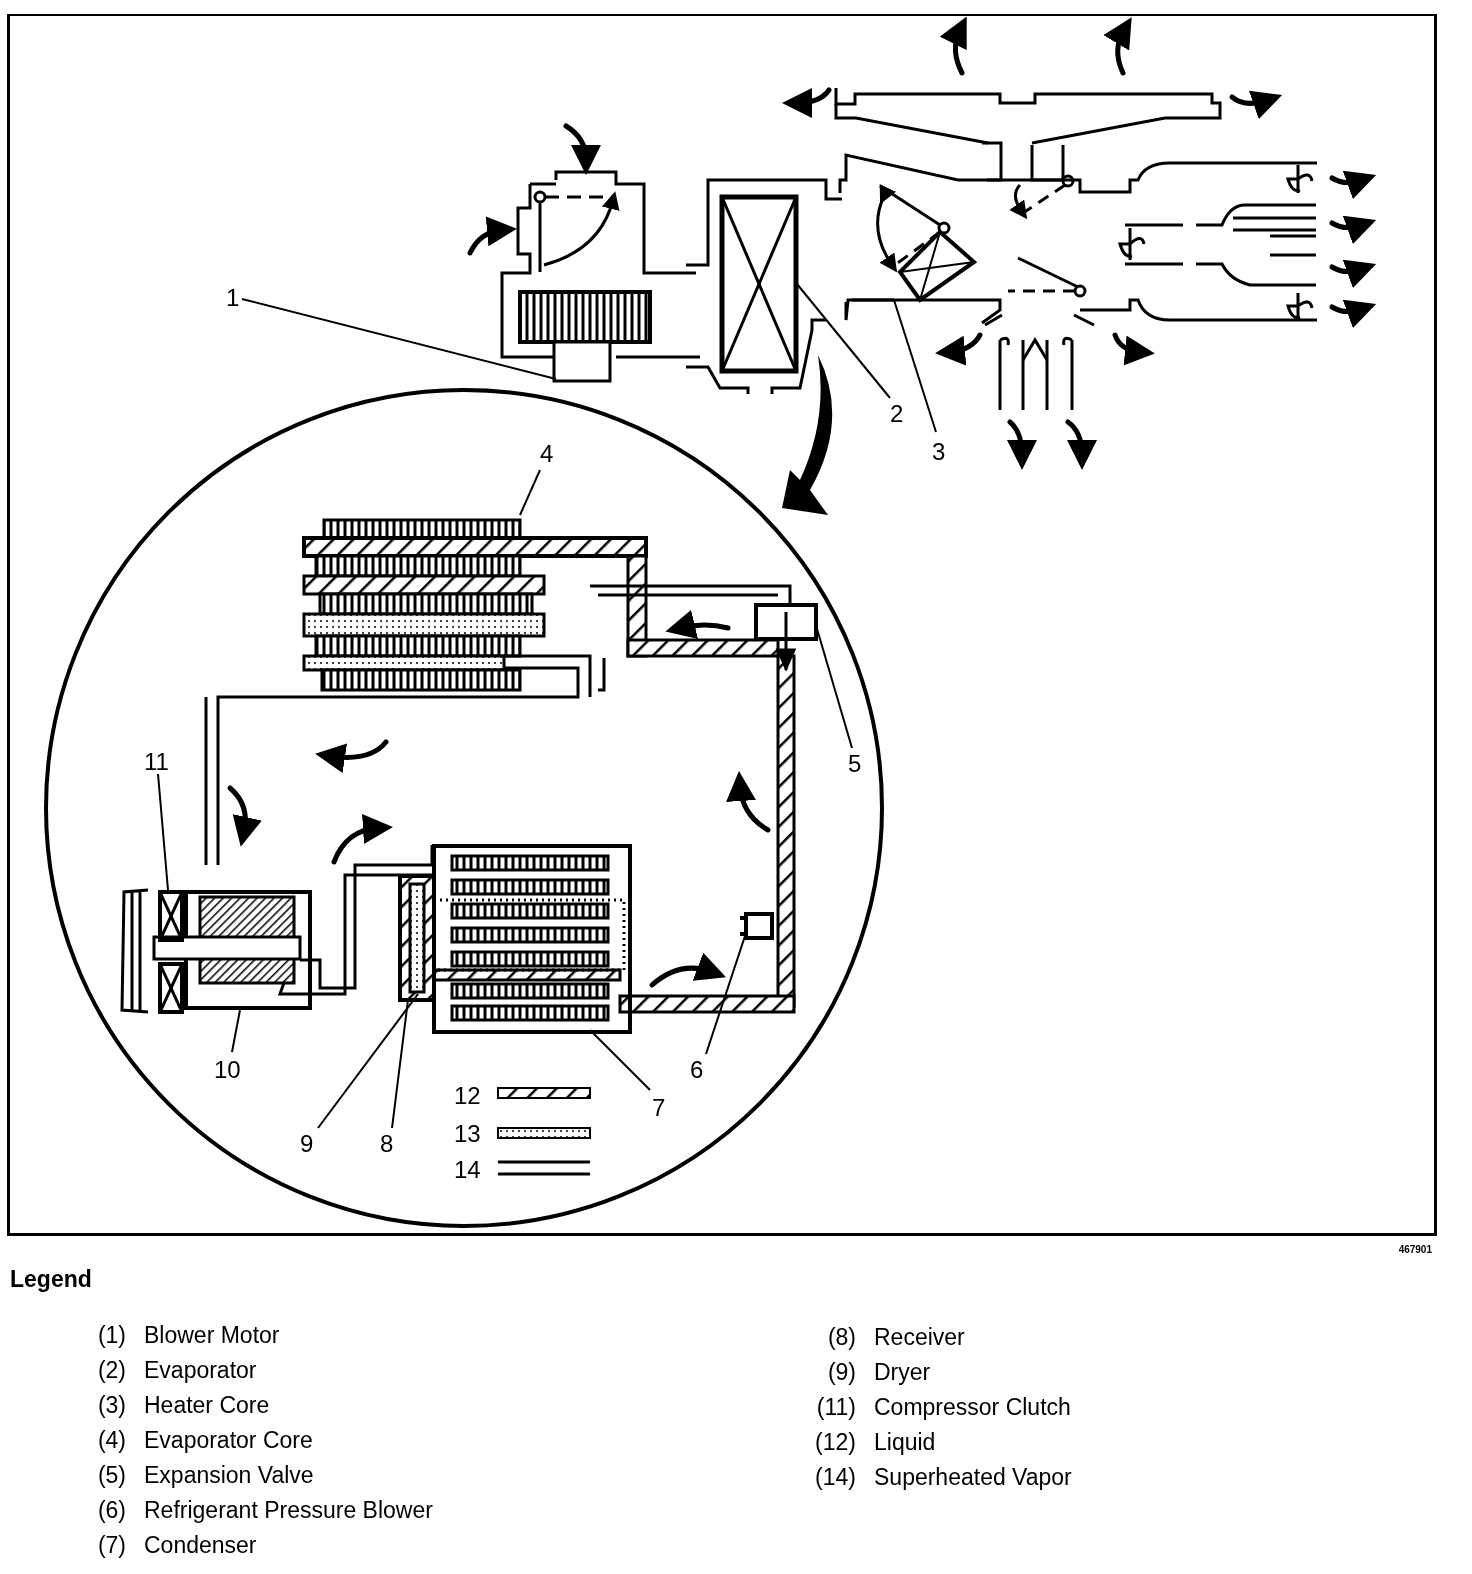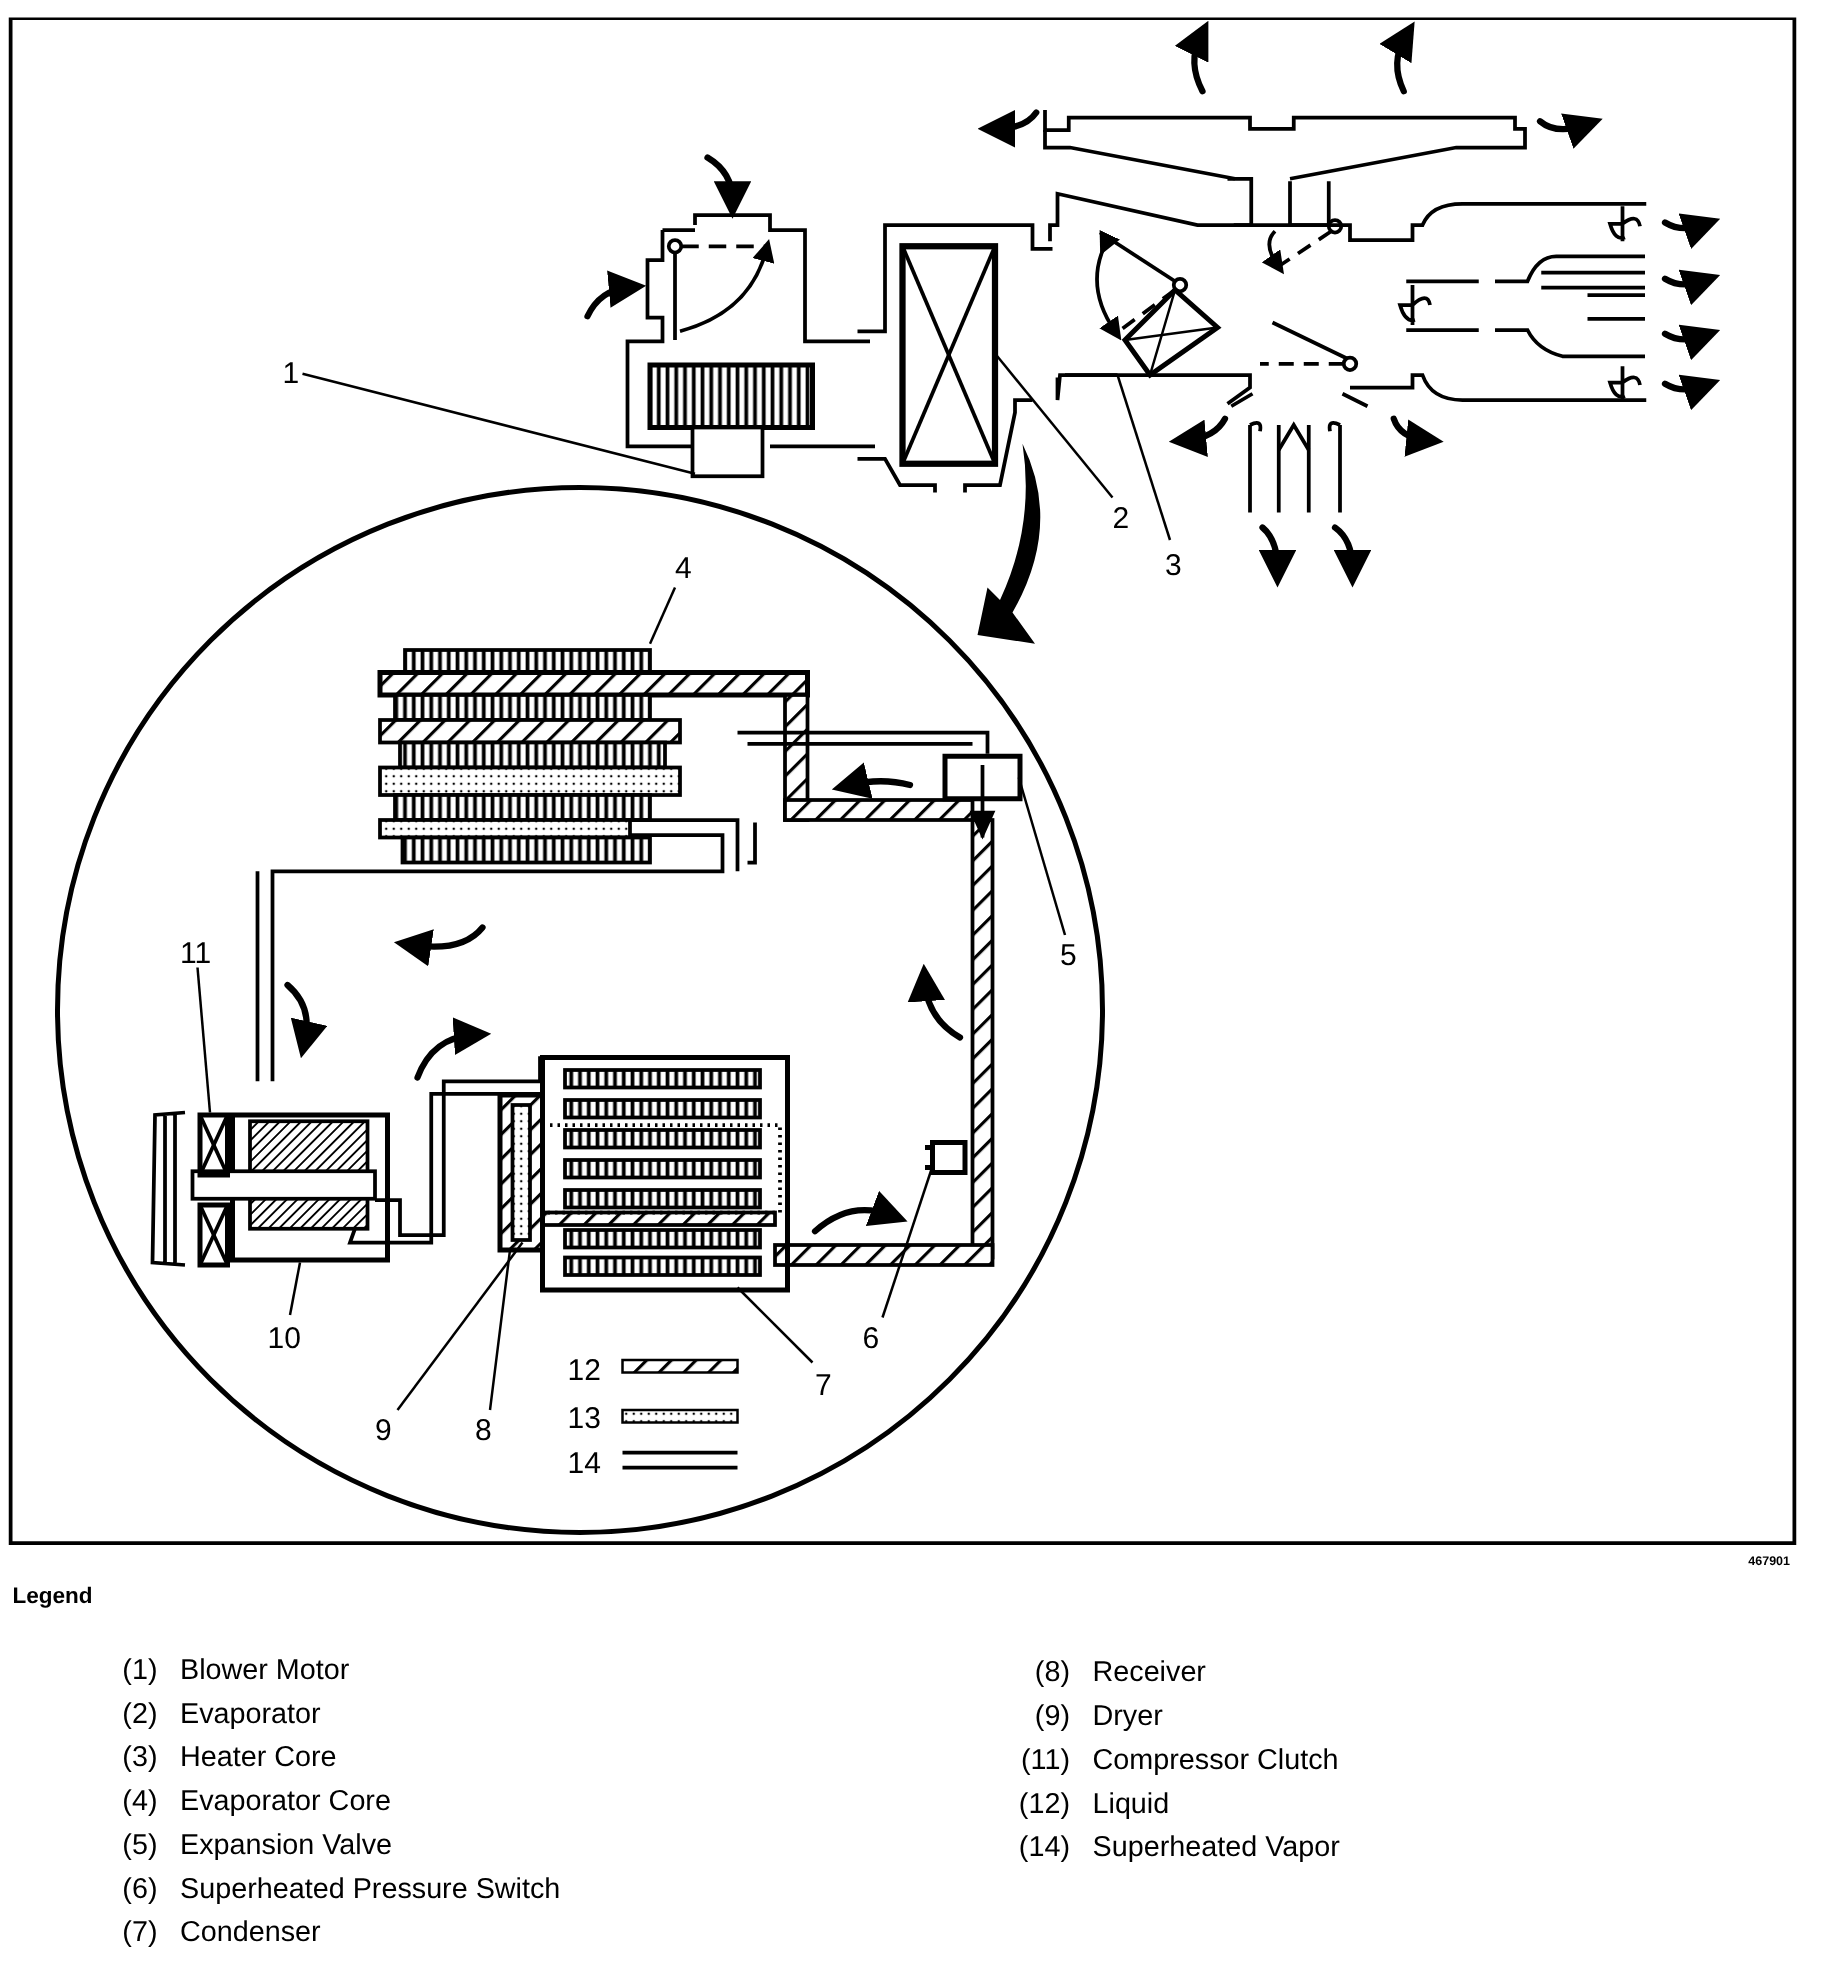--- a/index.html
+++ b/index.html
@@ -7,7 +7,7 @@
   #figure { position: absolute; left: 7px; top: 14px; width: 1430px; height: 1222px; border: 3px solid #000; border-top-width: 2px; box-sizing: border-box; }
   #fig-svg { position: absolute; left: 0; top: 0; width: 1472px; height: 1260px; }
   .fig-id { position: absolute; right: 40px; top: 1244px; font-size: 10px; font-weight: bold; }
-  .legend-title { position: absolute; left: 10px; top: 1266px; font-size: 18px; font-weight: bold; }
+  .legend-title { position: absolute; left: 10px; top: 1266px; font-size: 23px; font-weight: bold; }
   .legend-col { position: absolute; top: 1318px; }
   .legend-col.left { left: 70px; }
   .legend-col.right { left: 800px; top: 1320px; }

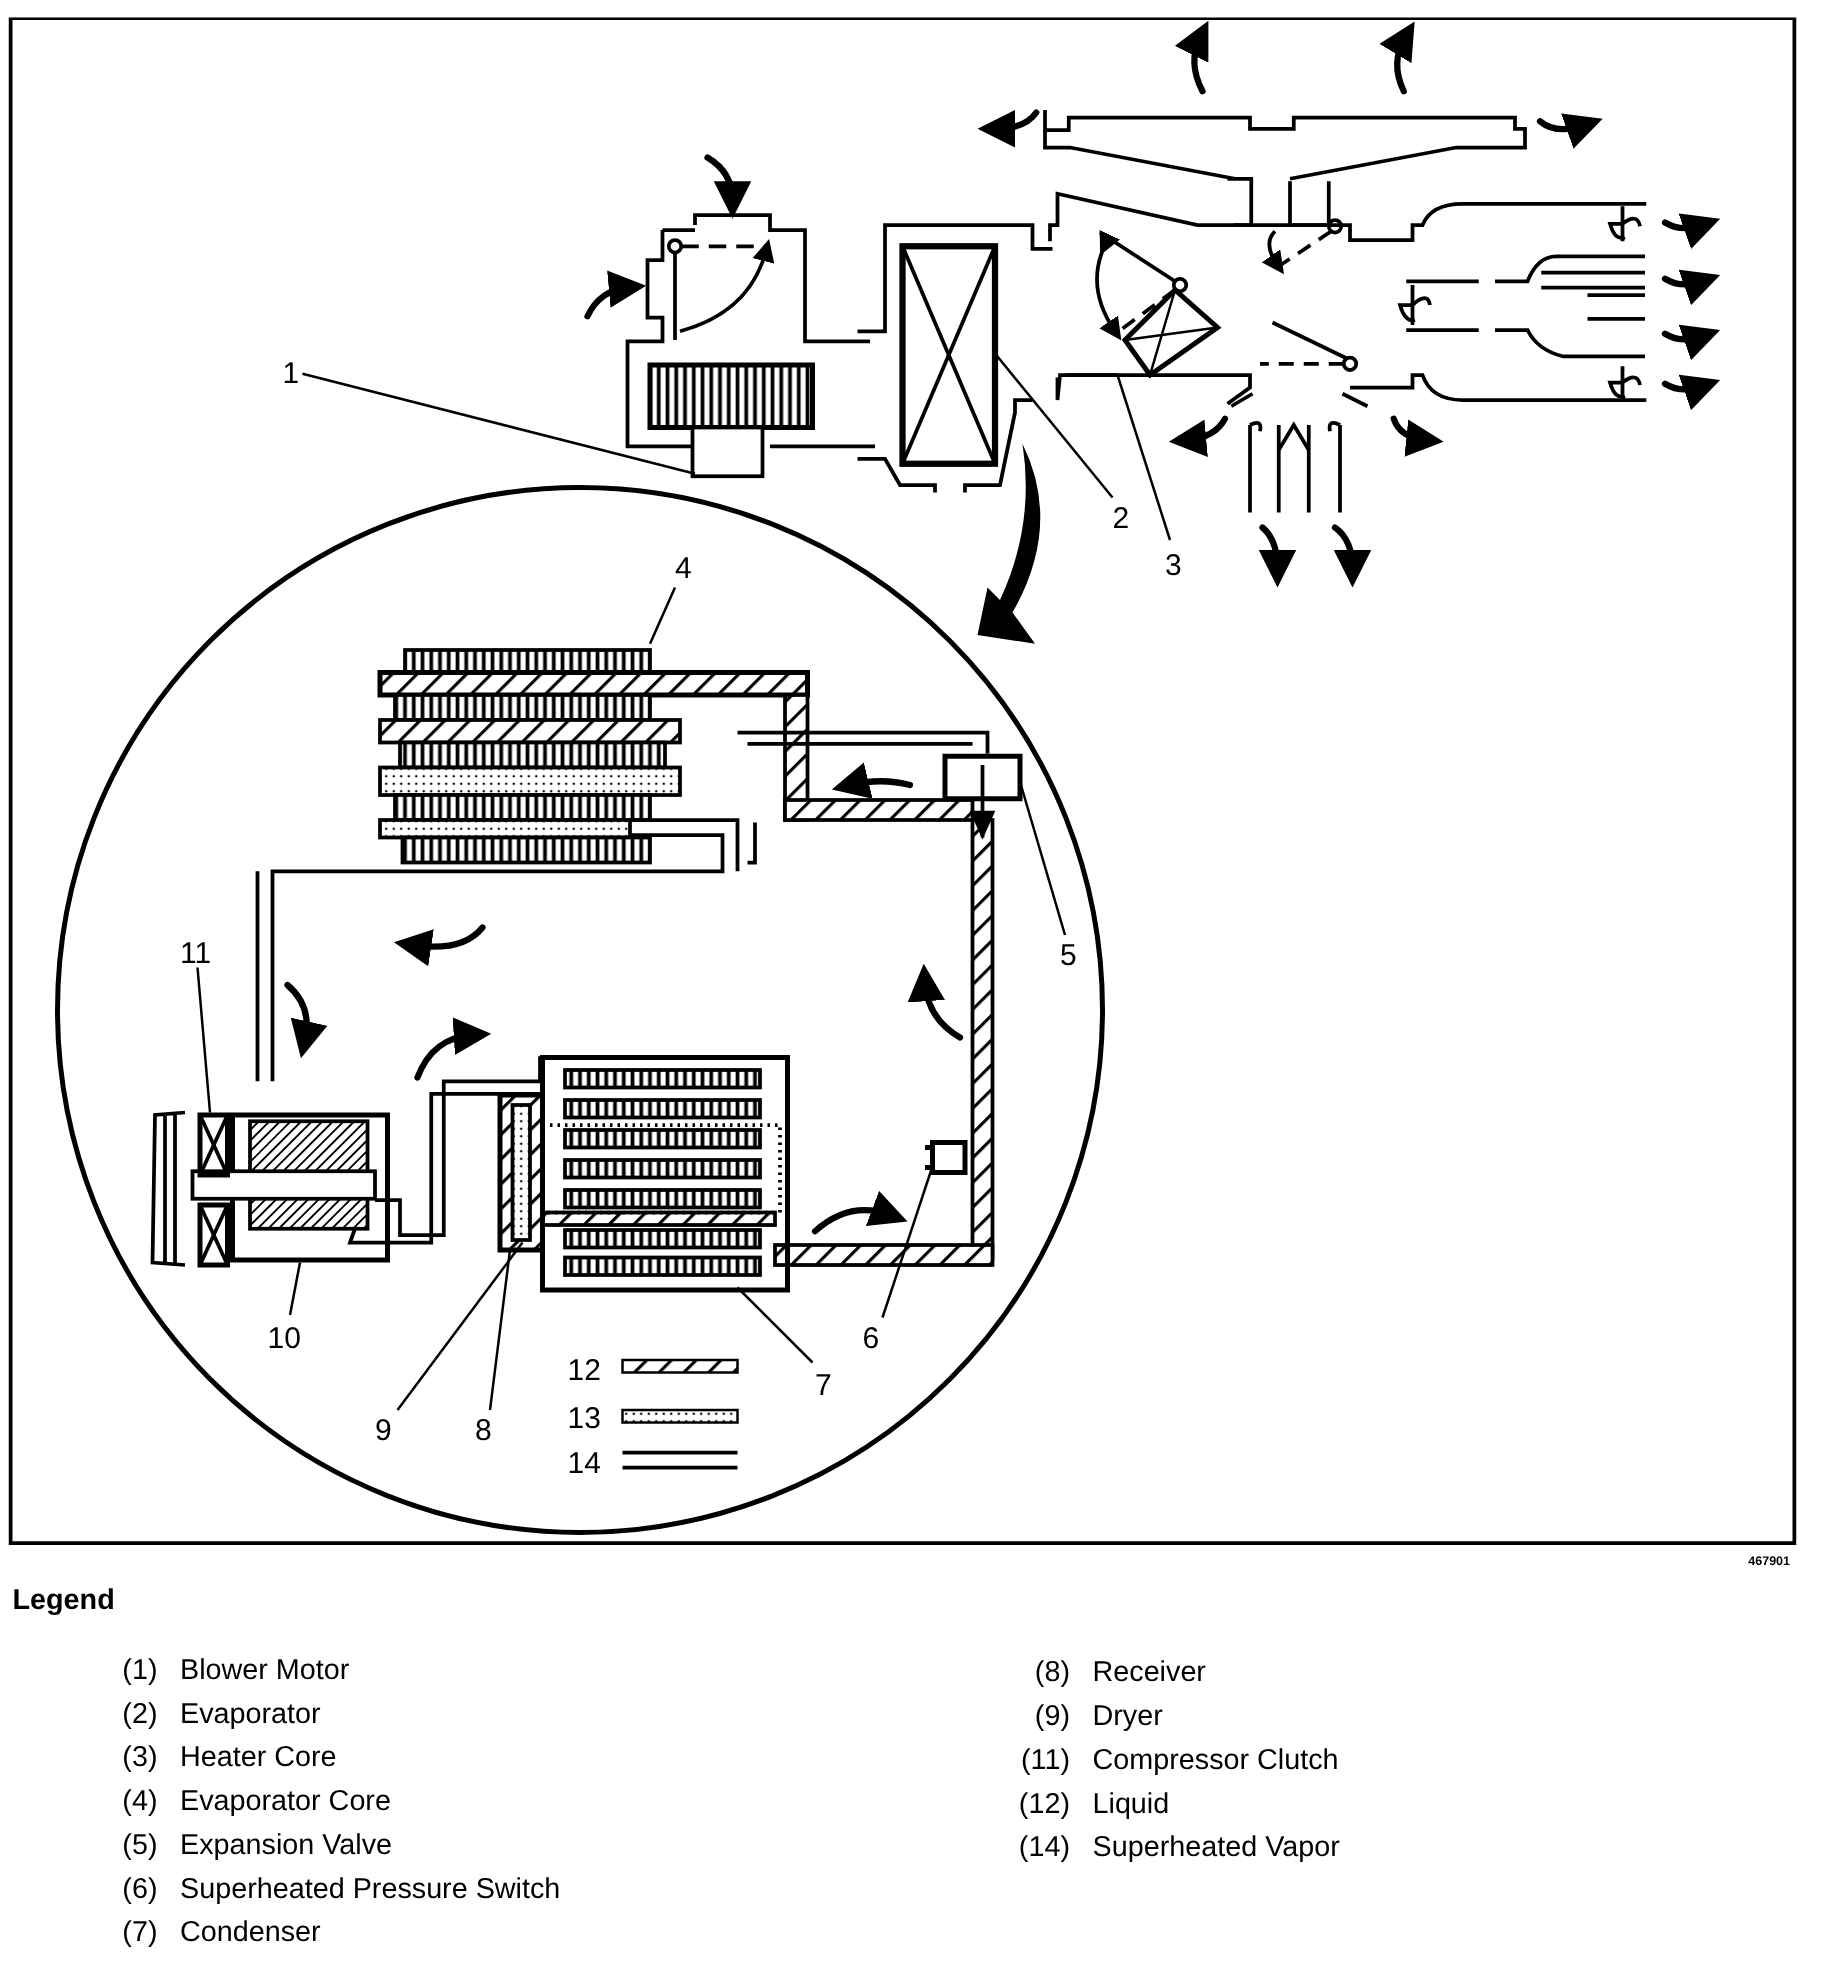--- a/index.html
+++ b/index.html
@@ -282,7 +282,7 @@
     </div>
   <div class="legend-row">
       <span class="num">(6)</span>
-      <span>Superheated Pressure Switch</span>
+      <span>Refrigerant Pressure Blower</span>
     </div>
   <div class="legend-row">
       <span class="num">(7)</span>

